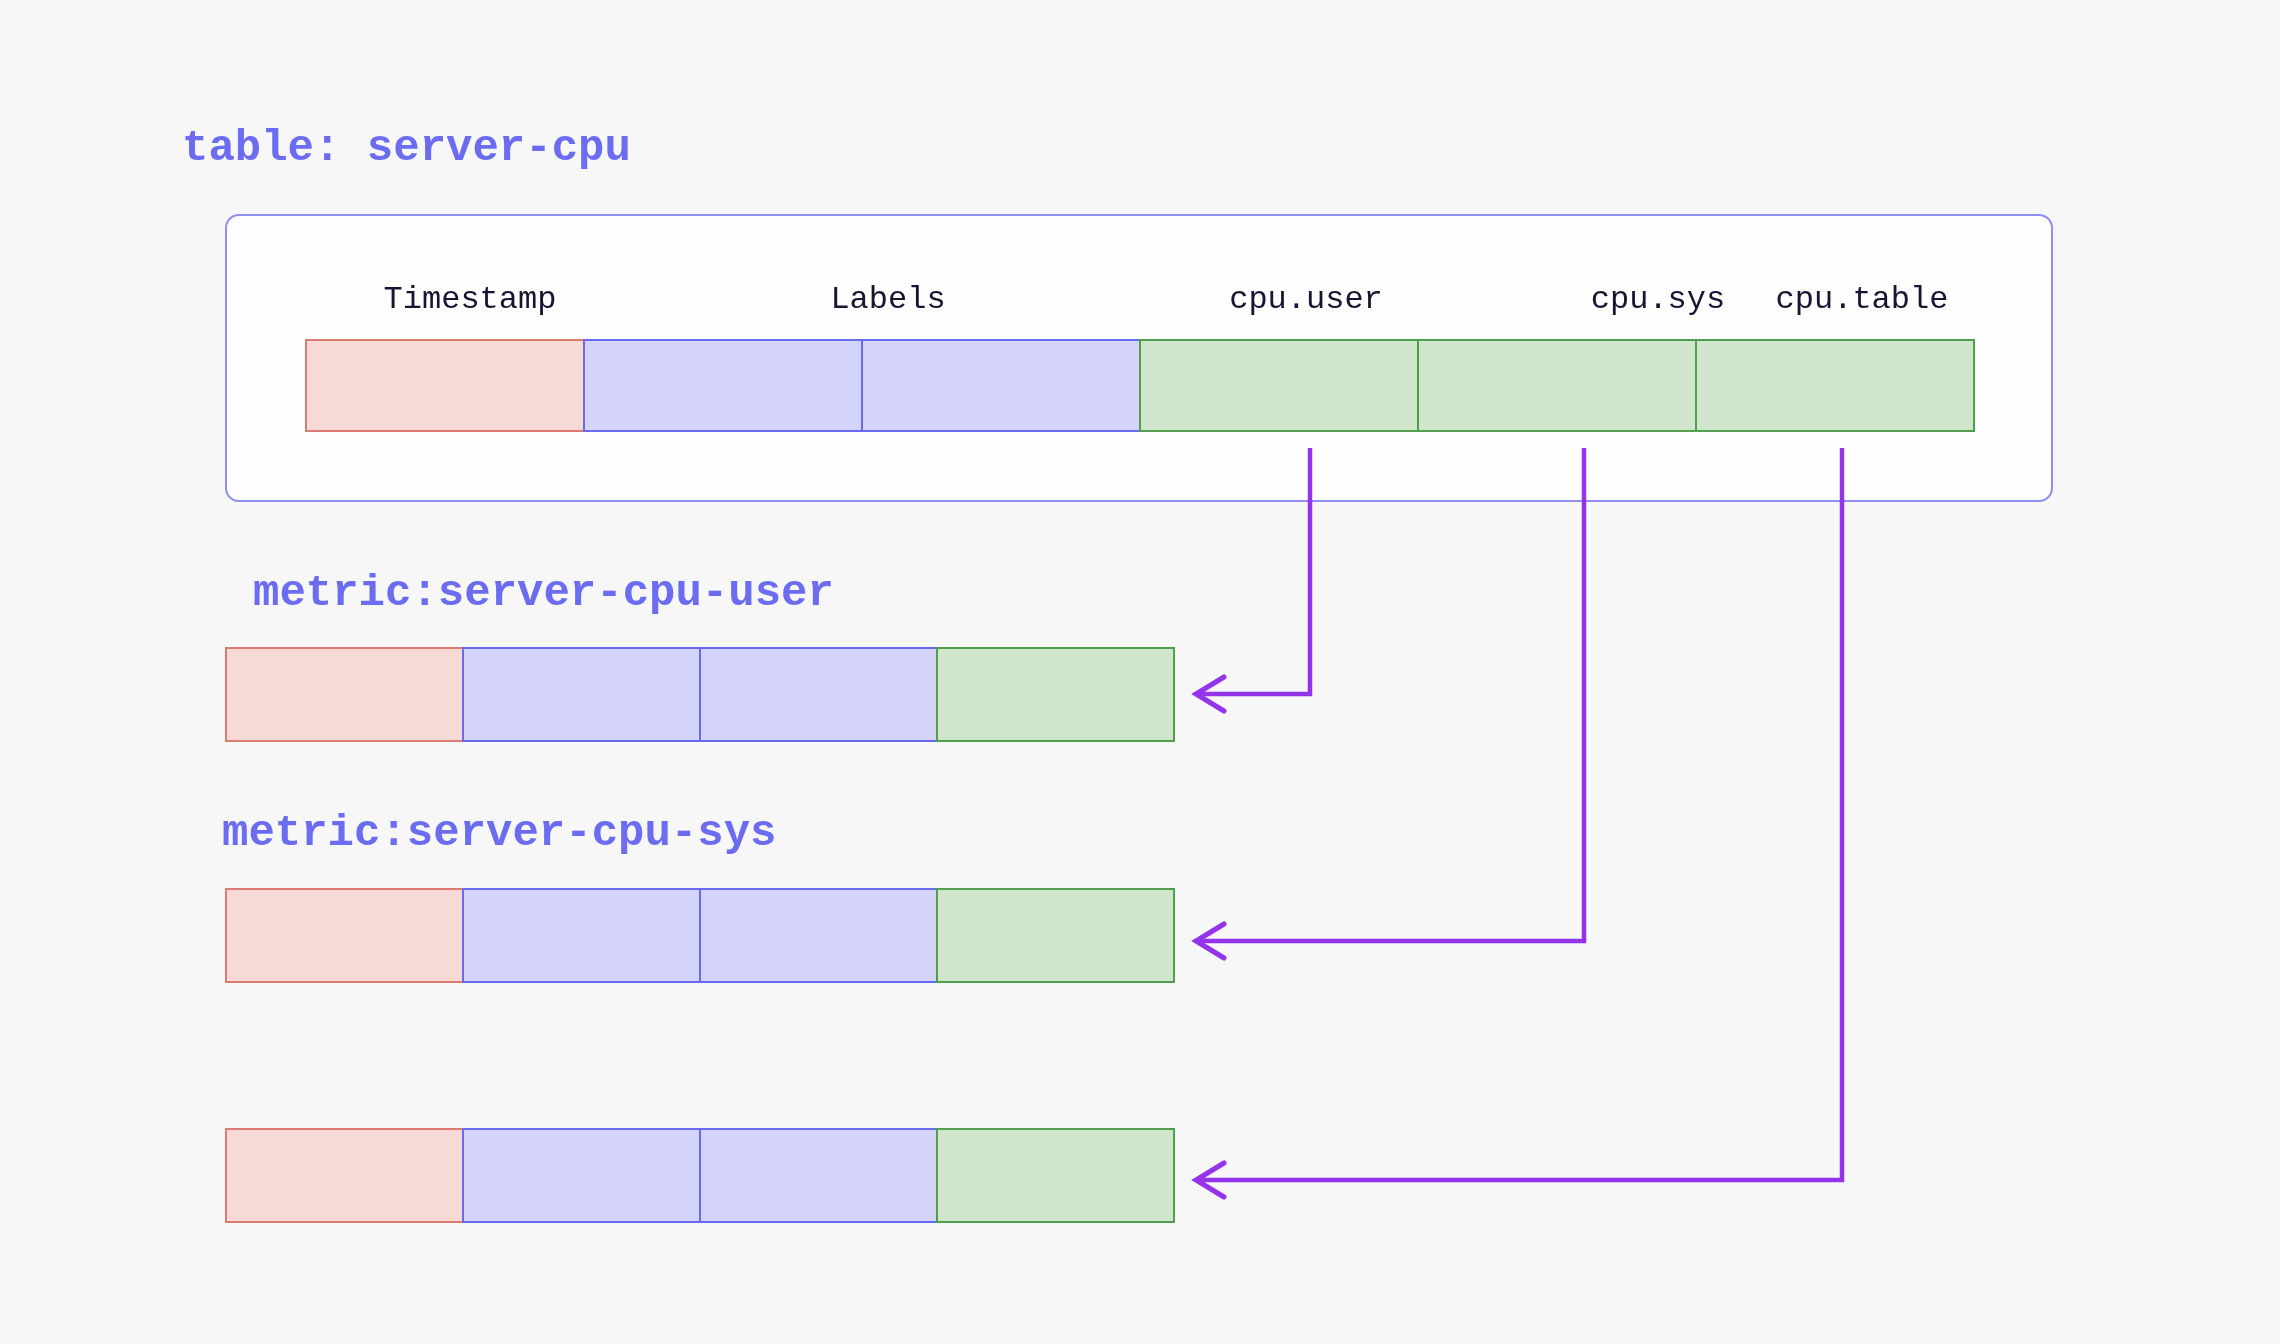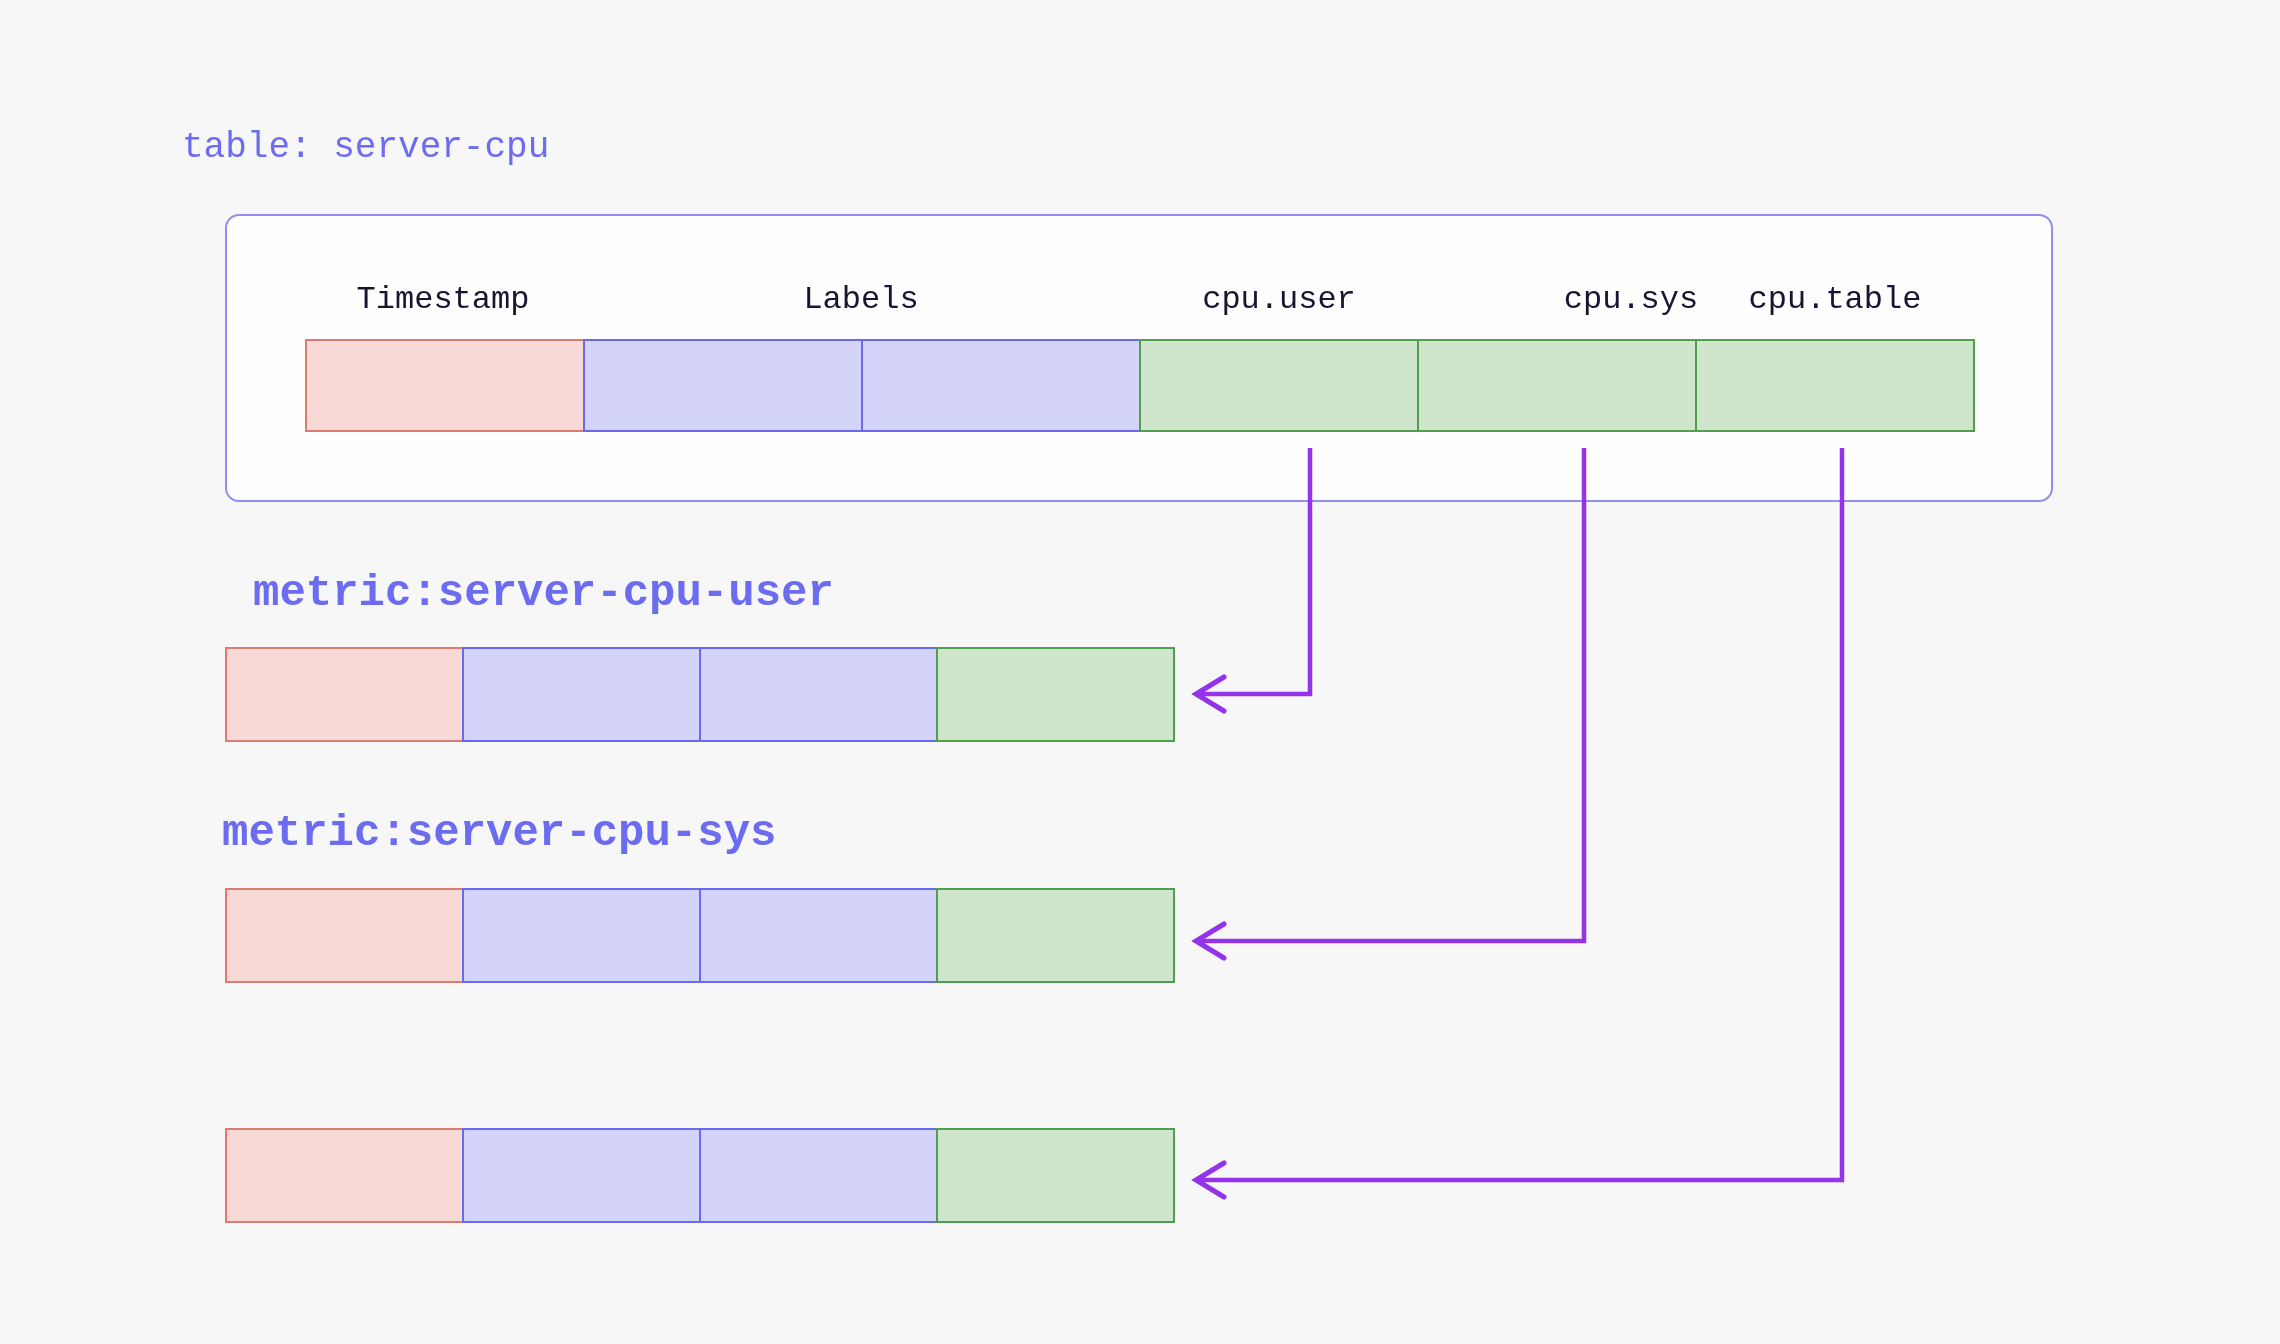--- a/index.html
+++ b/index.html
@@ -27,7 +27,7 @@
 
   .title{
     position:absolute;left:182px;top:124px;
-    font-size:36px;font-weight:normal;line-height:48px;
+    font-size:44px;font-weight:bold;line-height:48px;
     color:var(--accent_purple);
     letter-spacing:0;
     white-space:pre;

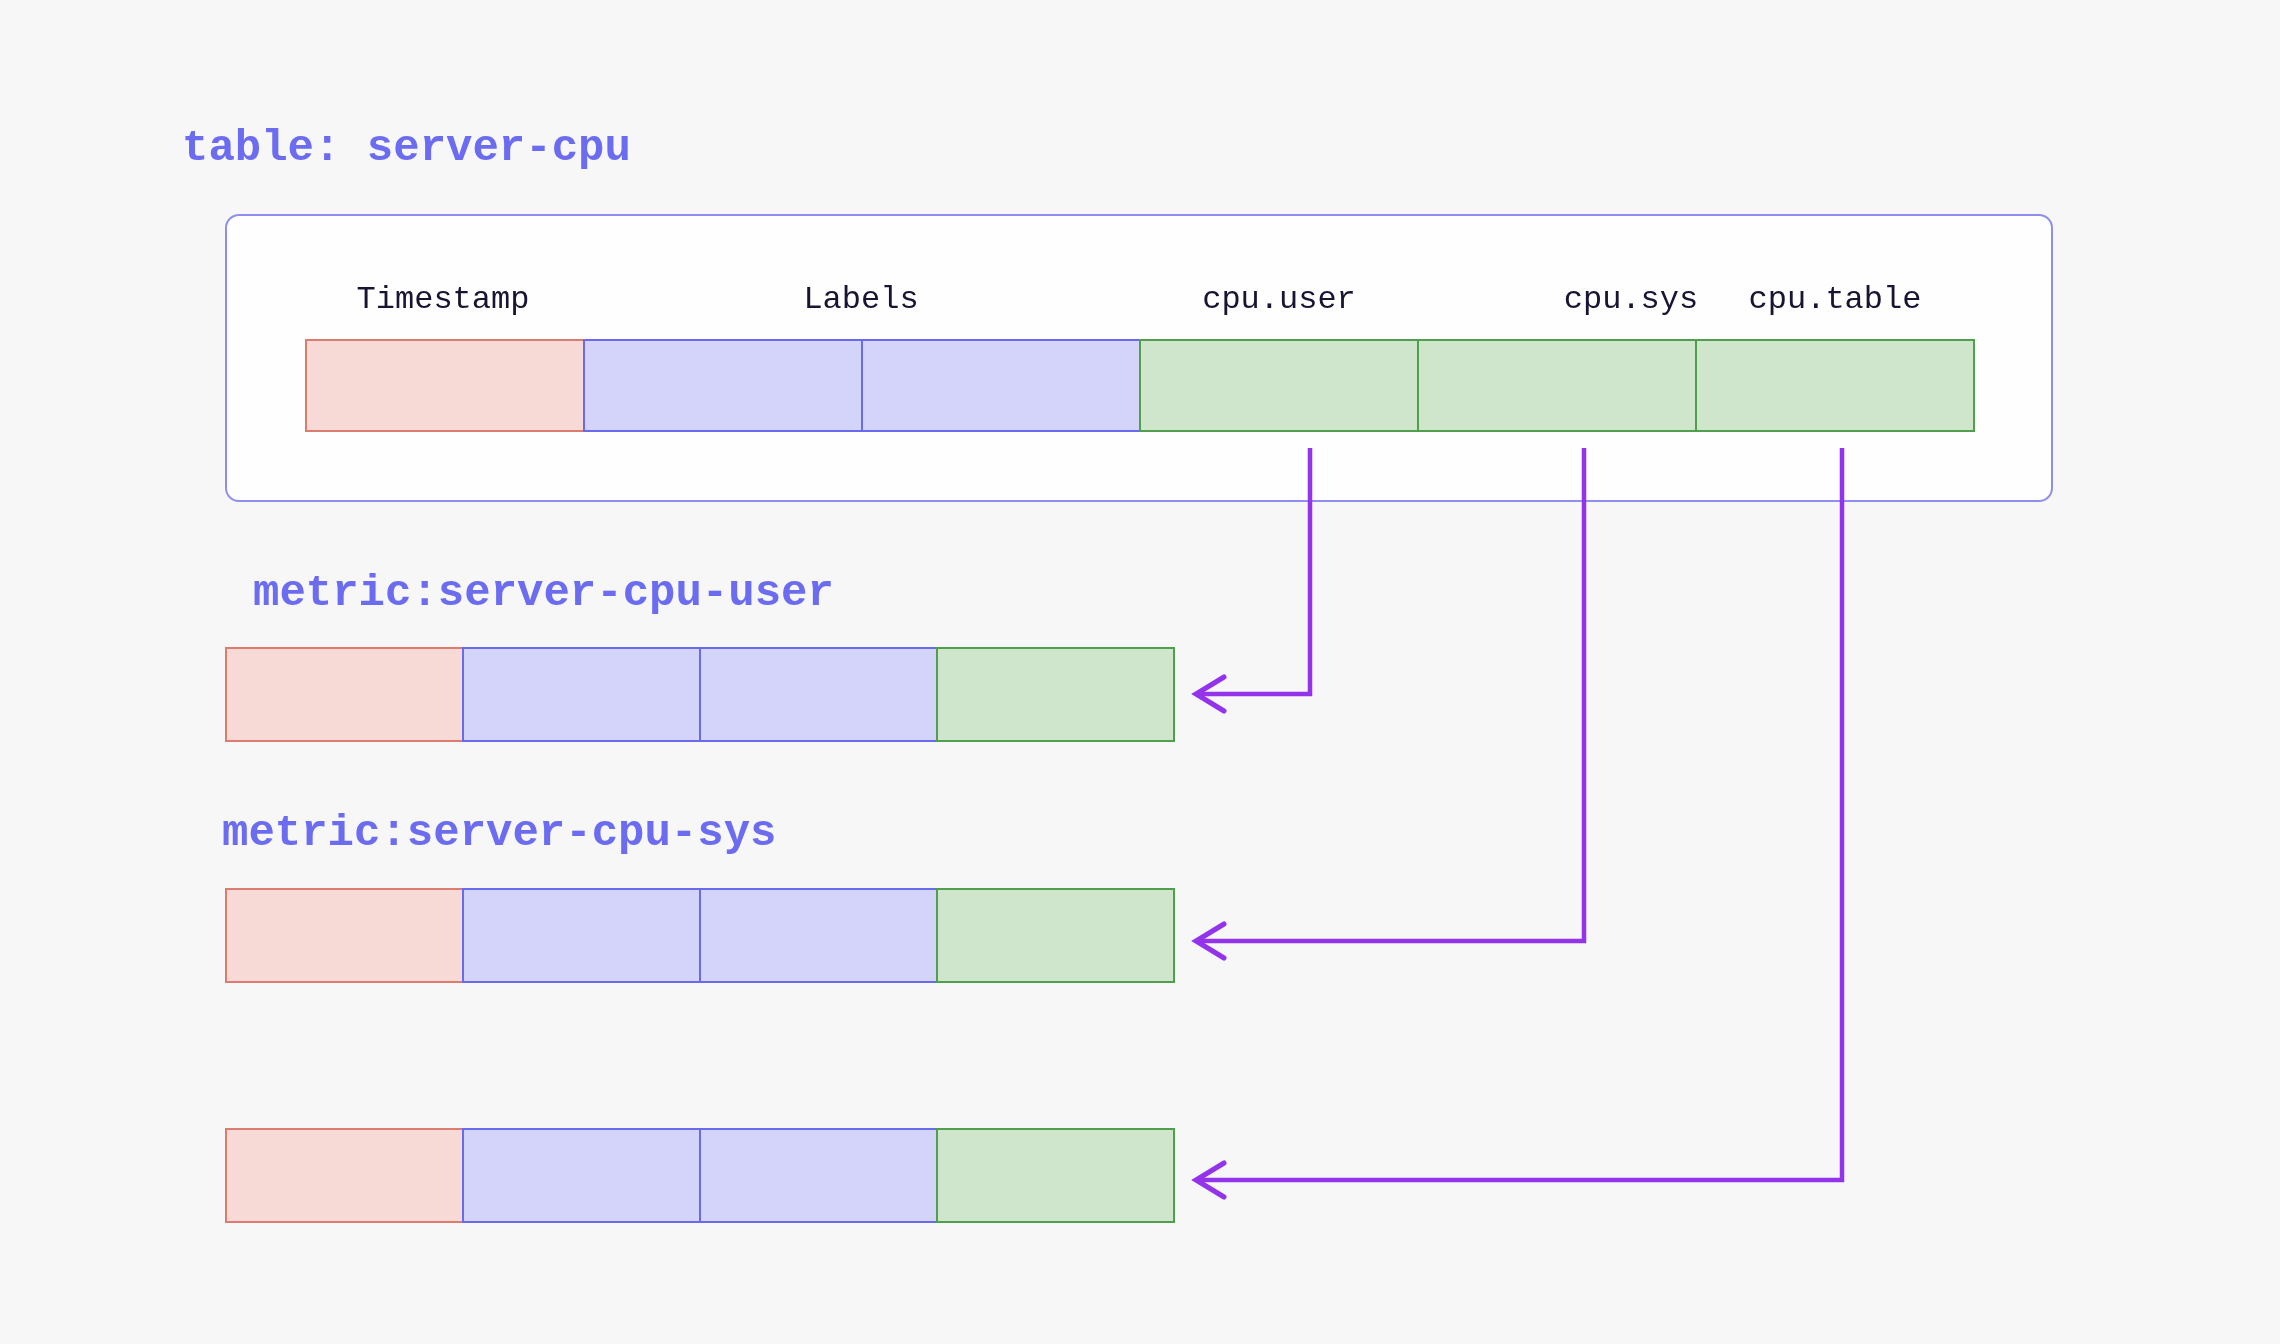--- a/index.html
+++ b/index.html
@@ -47,6 +47,7 @@
     transform:translateX(-50%);
     font-size:32px;color:var(--header_text);
     white-space:pre;
+    margin-left:27px;
   }
 
   .row{

